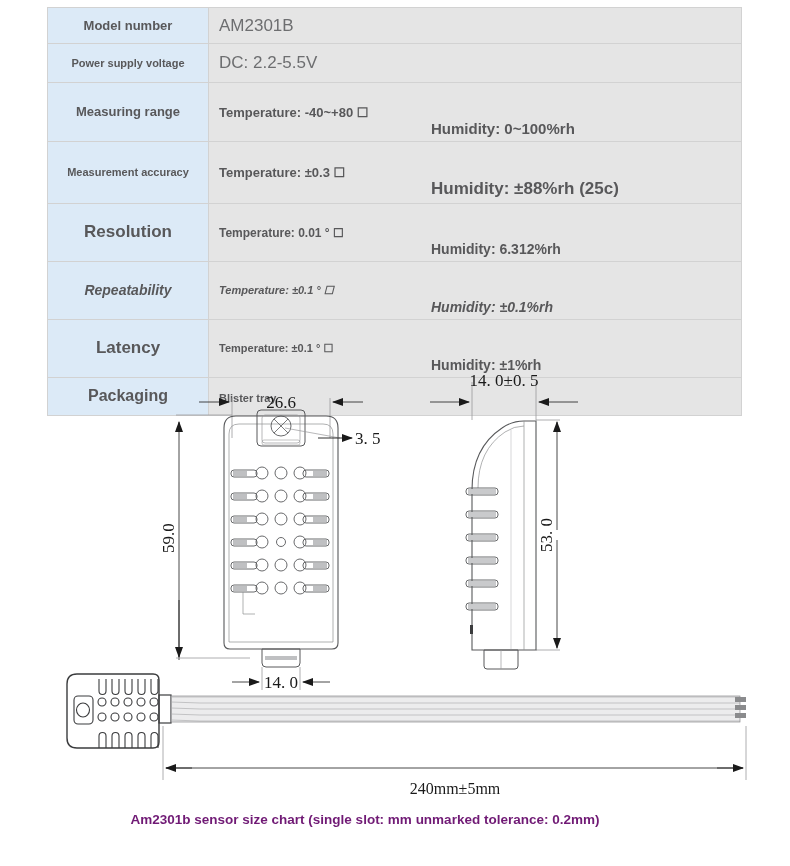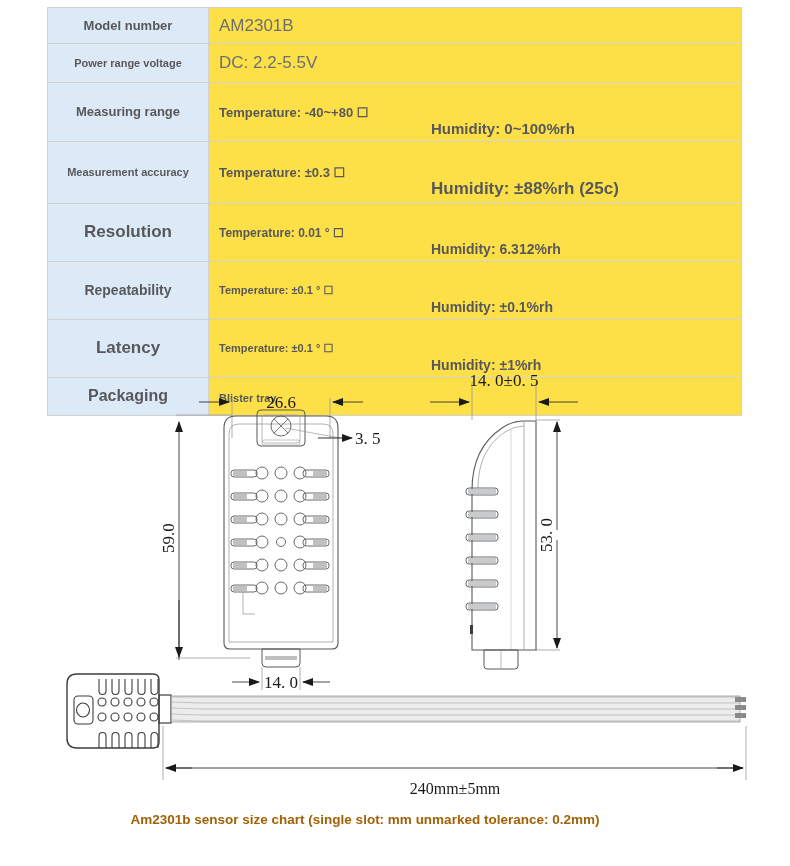--- a/index.html
+++ b/index.html
@@ -39,7 +39,7 @@
     padding: 4px 6px !important;
   }
   .value-cell {
-    background: #fde047;
+    background: #e5e5e5;
     padding: 4px 0 4px 10px !important;
     color: #58585a;
   }

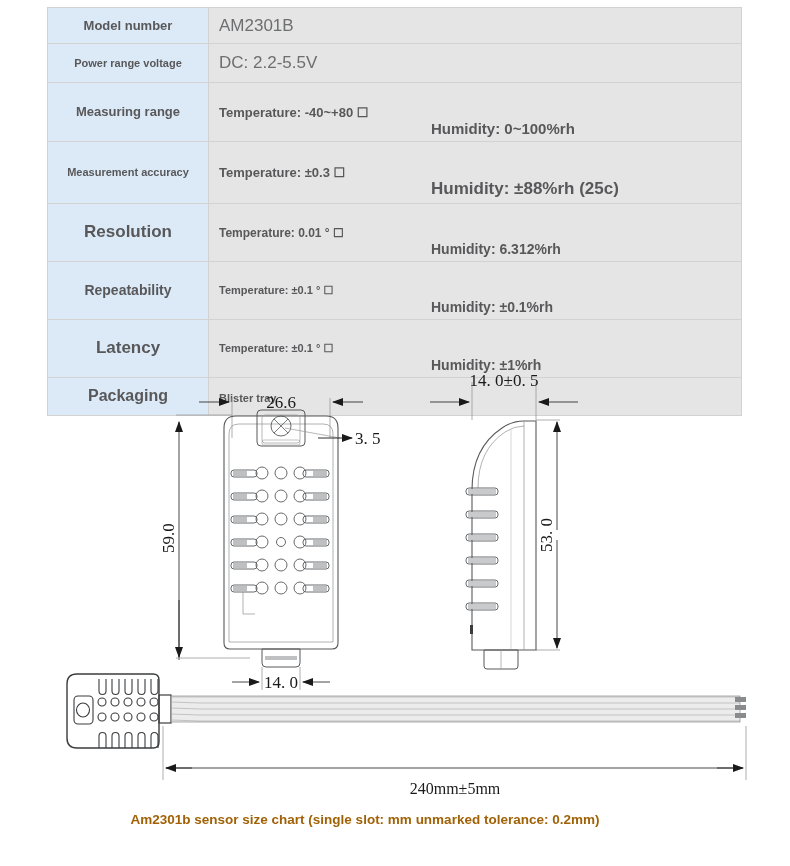--- a/index.html
+++ b/index.html
@@ -112,7 +112,7 @@
     </tr>
 
     <tr class="rh-2">
-      <td class="label-cell fs-11">Power range voltage</td>
+      <td class="label-cell fs-11">Power supply voltage</td>
       <td class="value-cell">
         <span class="t-plain">DC: 2.2-5.5V</span>
       </td>

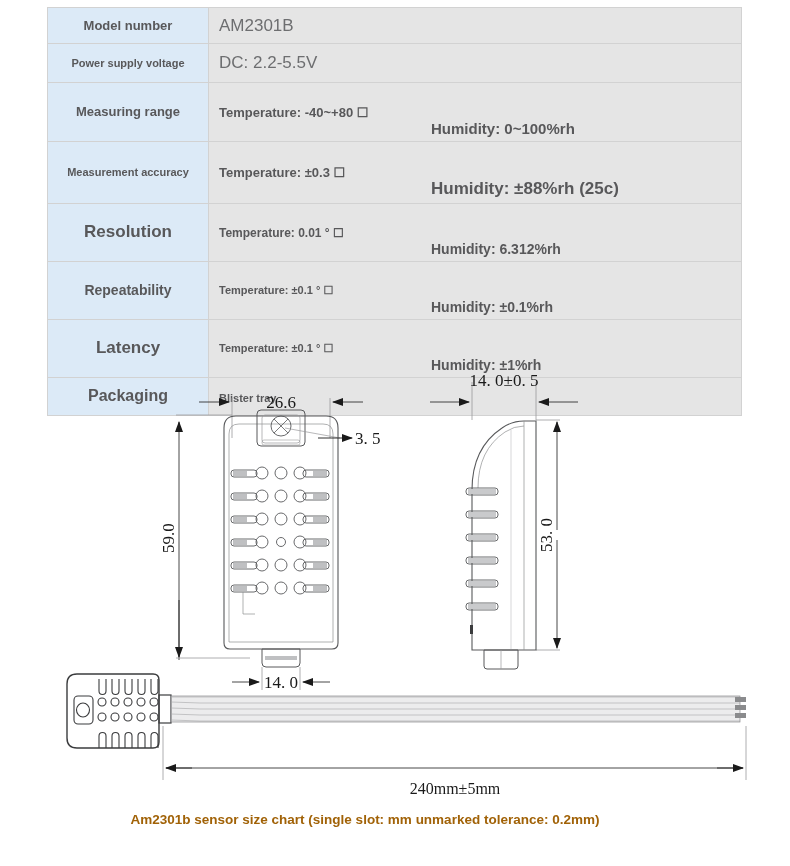--- a/index.html
+++ b/index.html
@@ -72,7 +72,7 @@
   .rh-3 { height: 37px; padding-left: 42px; }
   .rh-4 { height: 38px; }
   .rh-5 { height: 38px; }
-  .rh-6 { height: 38px; }
+  .rh-6 { height: 38px; font-style: italic; }
   .rh-7 { height: 38px; }
   .rh-8 { height: 38px; }
   .rh-9 { height: 38px; }

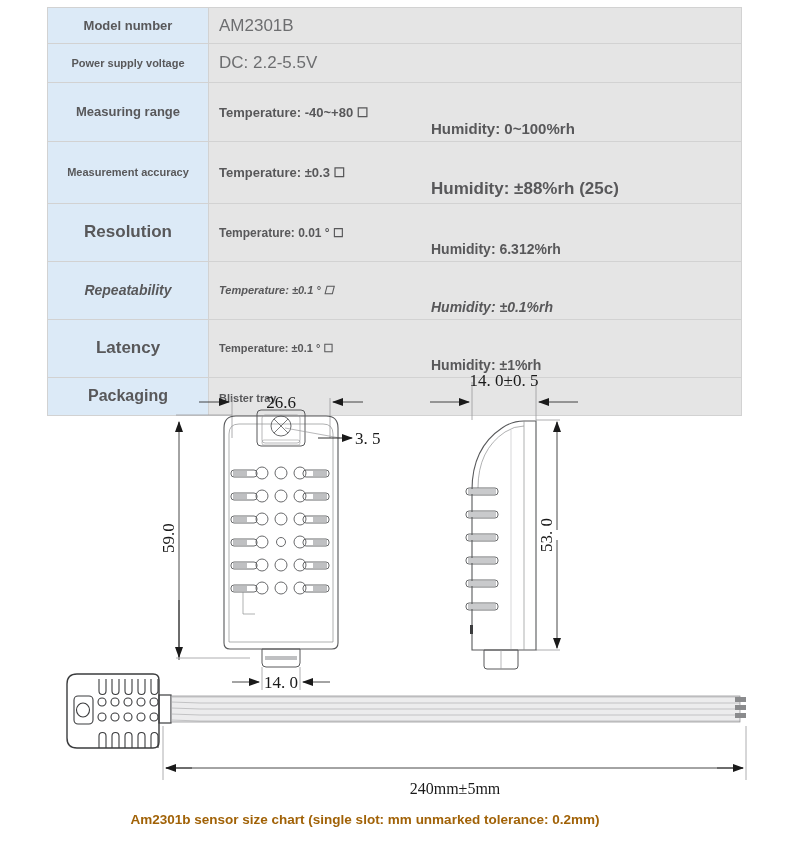--- a/index.html
+++ b/index.html
@@ -95,7 +95,7 @@
     text-align: center;
     font-size: 13.5px;
     font-weight: bold;
-    color: #a16207;
+    color: #701a75;
   }
 </style>
 </head>

